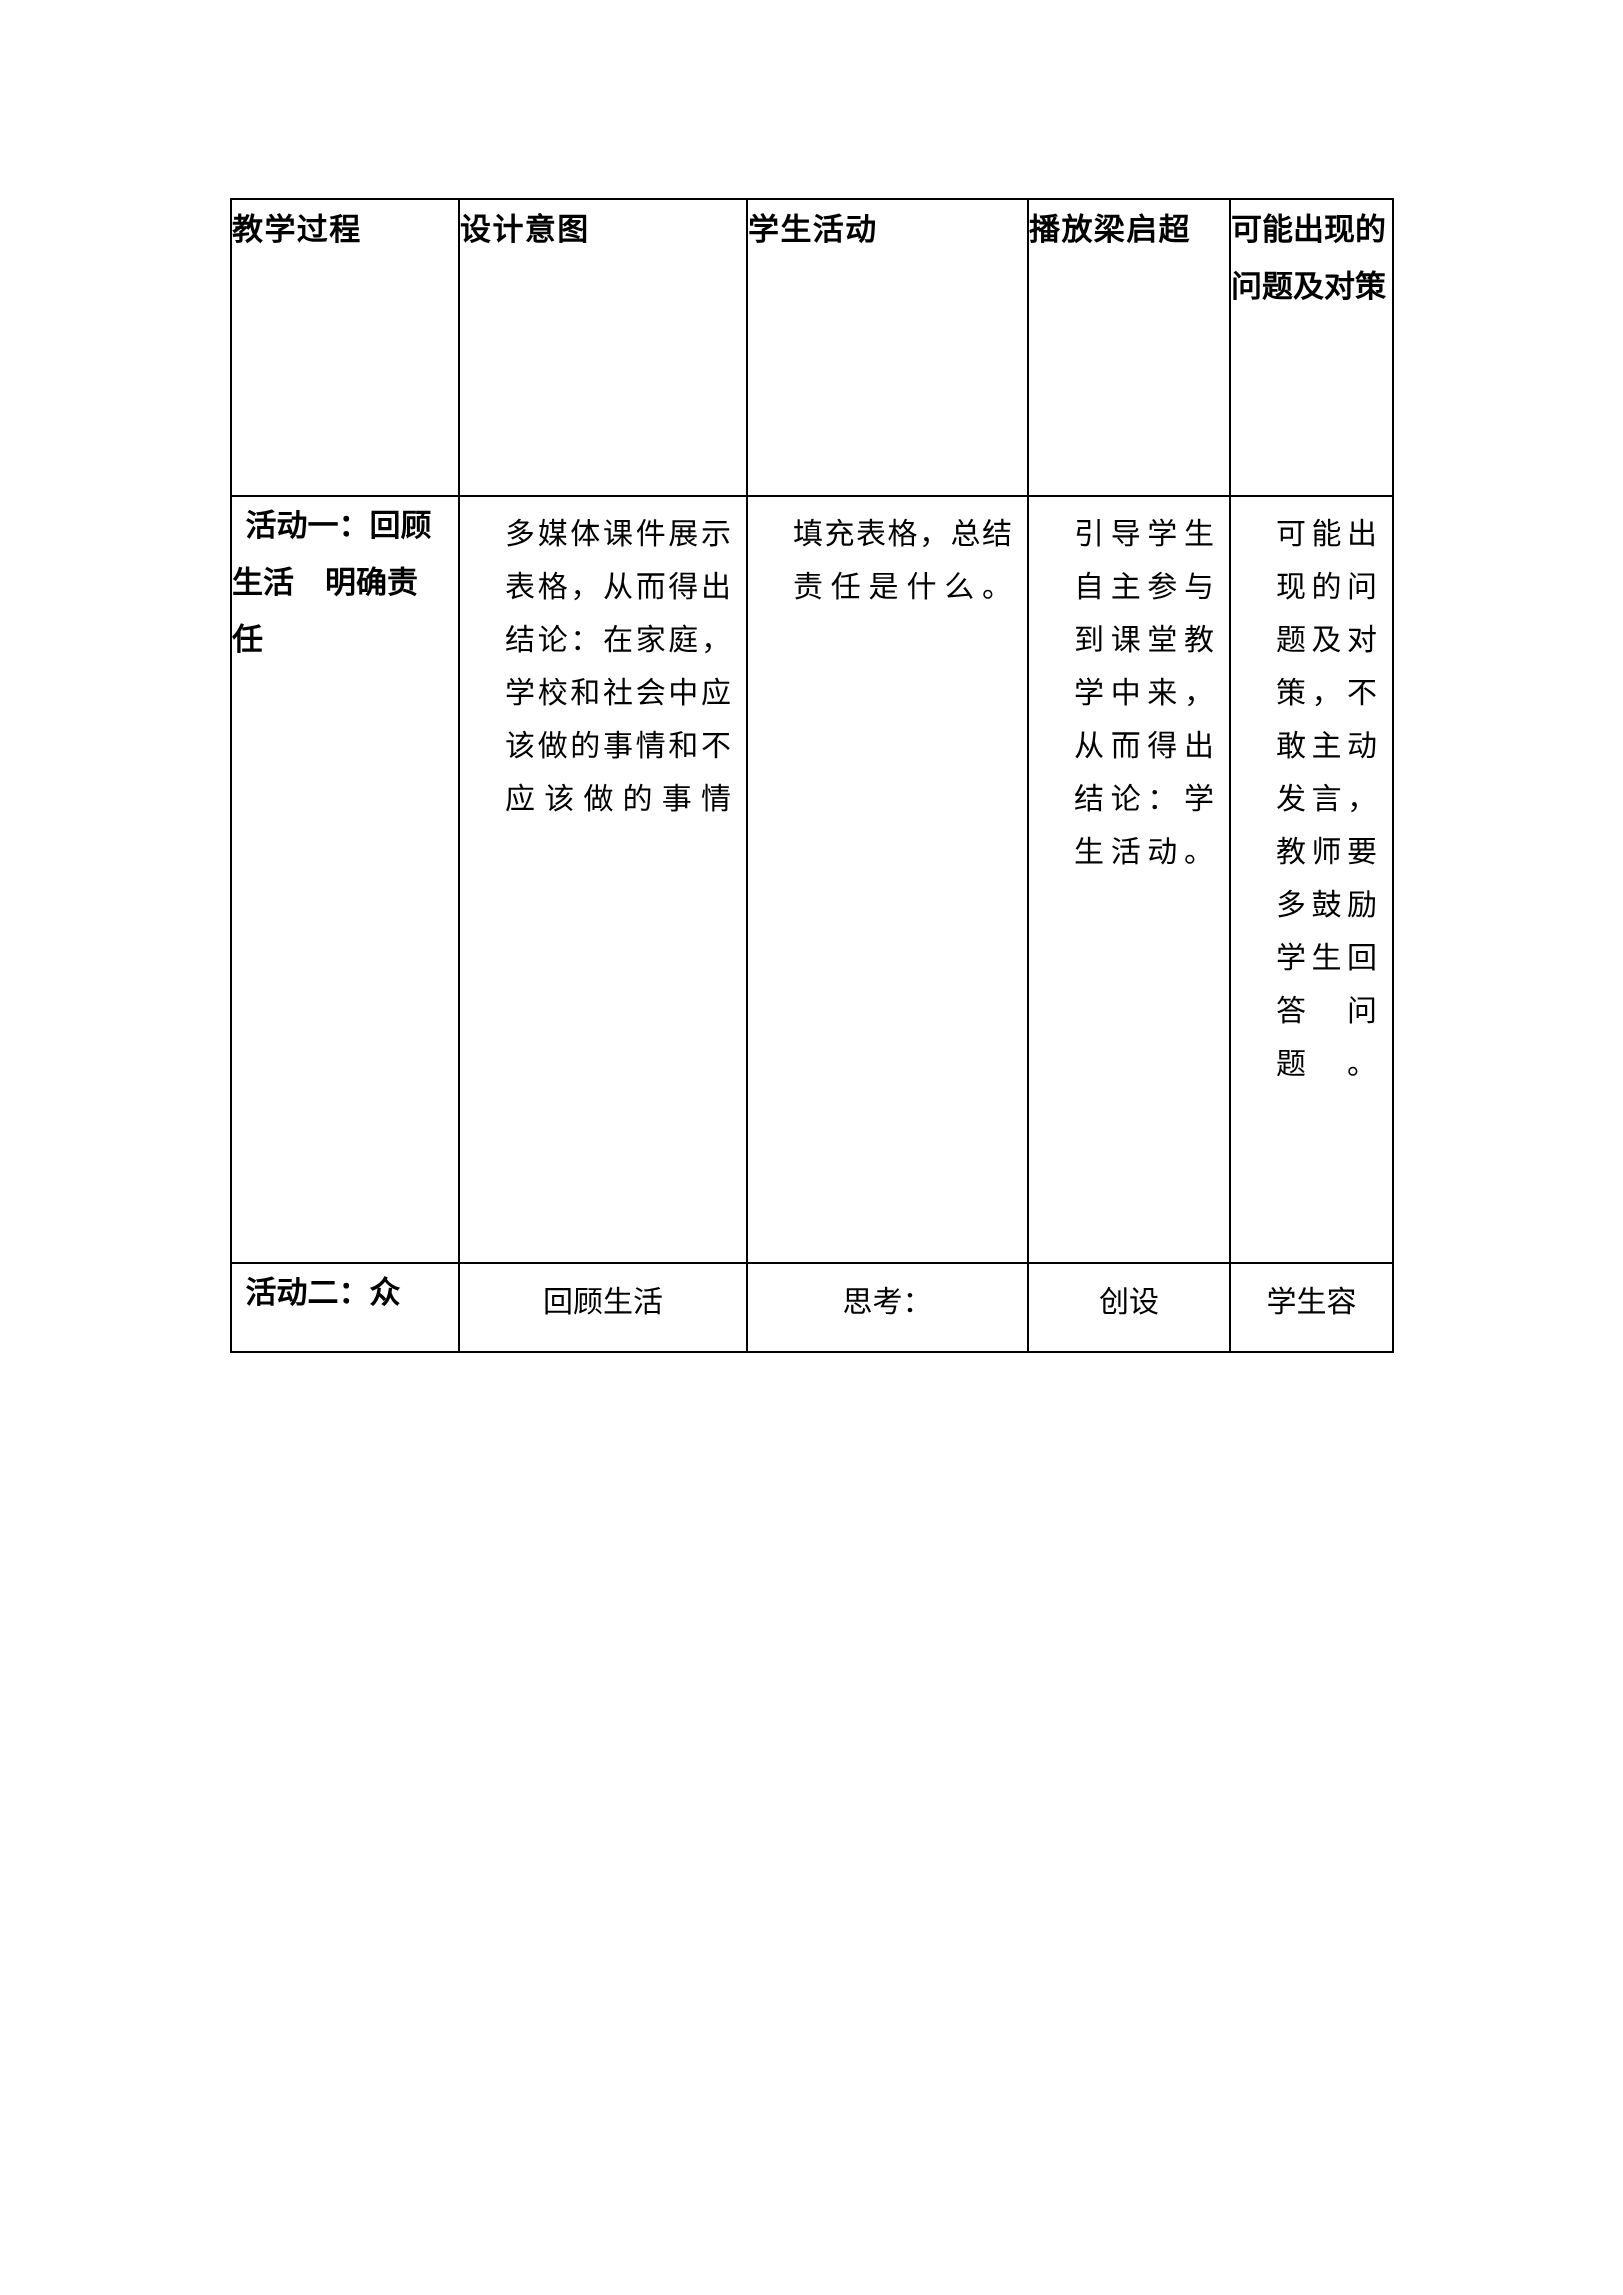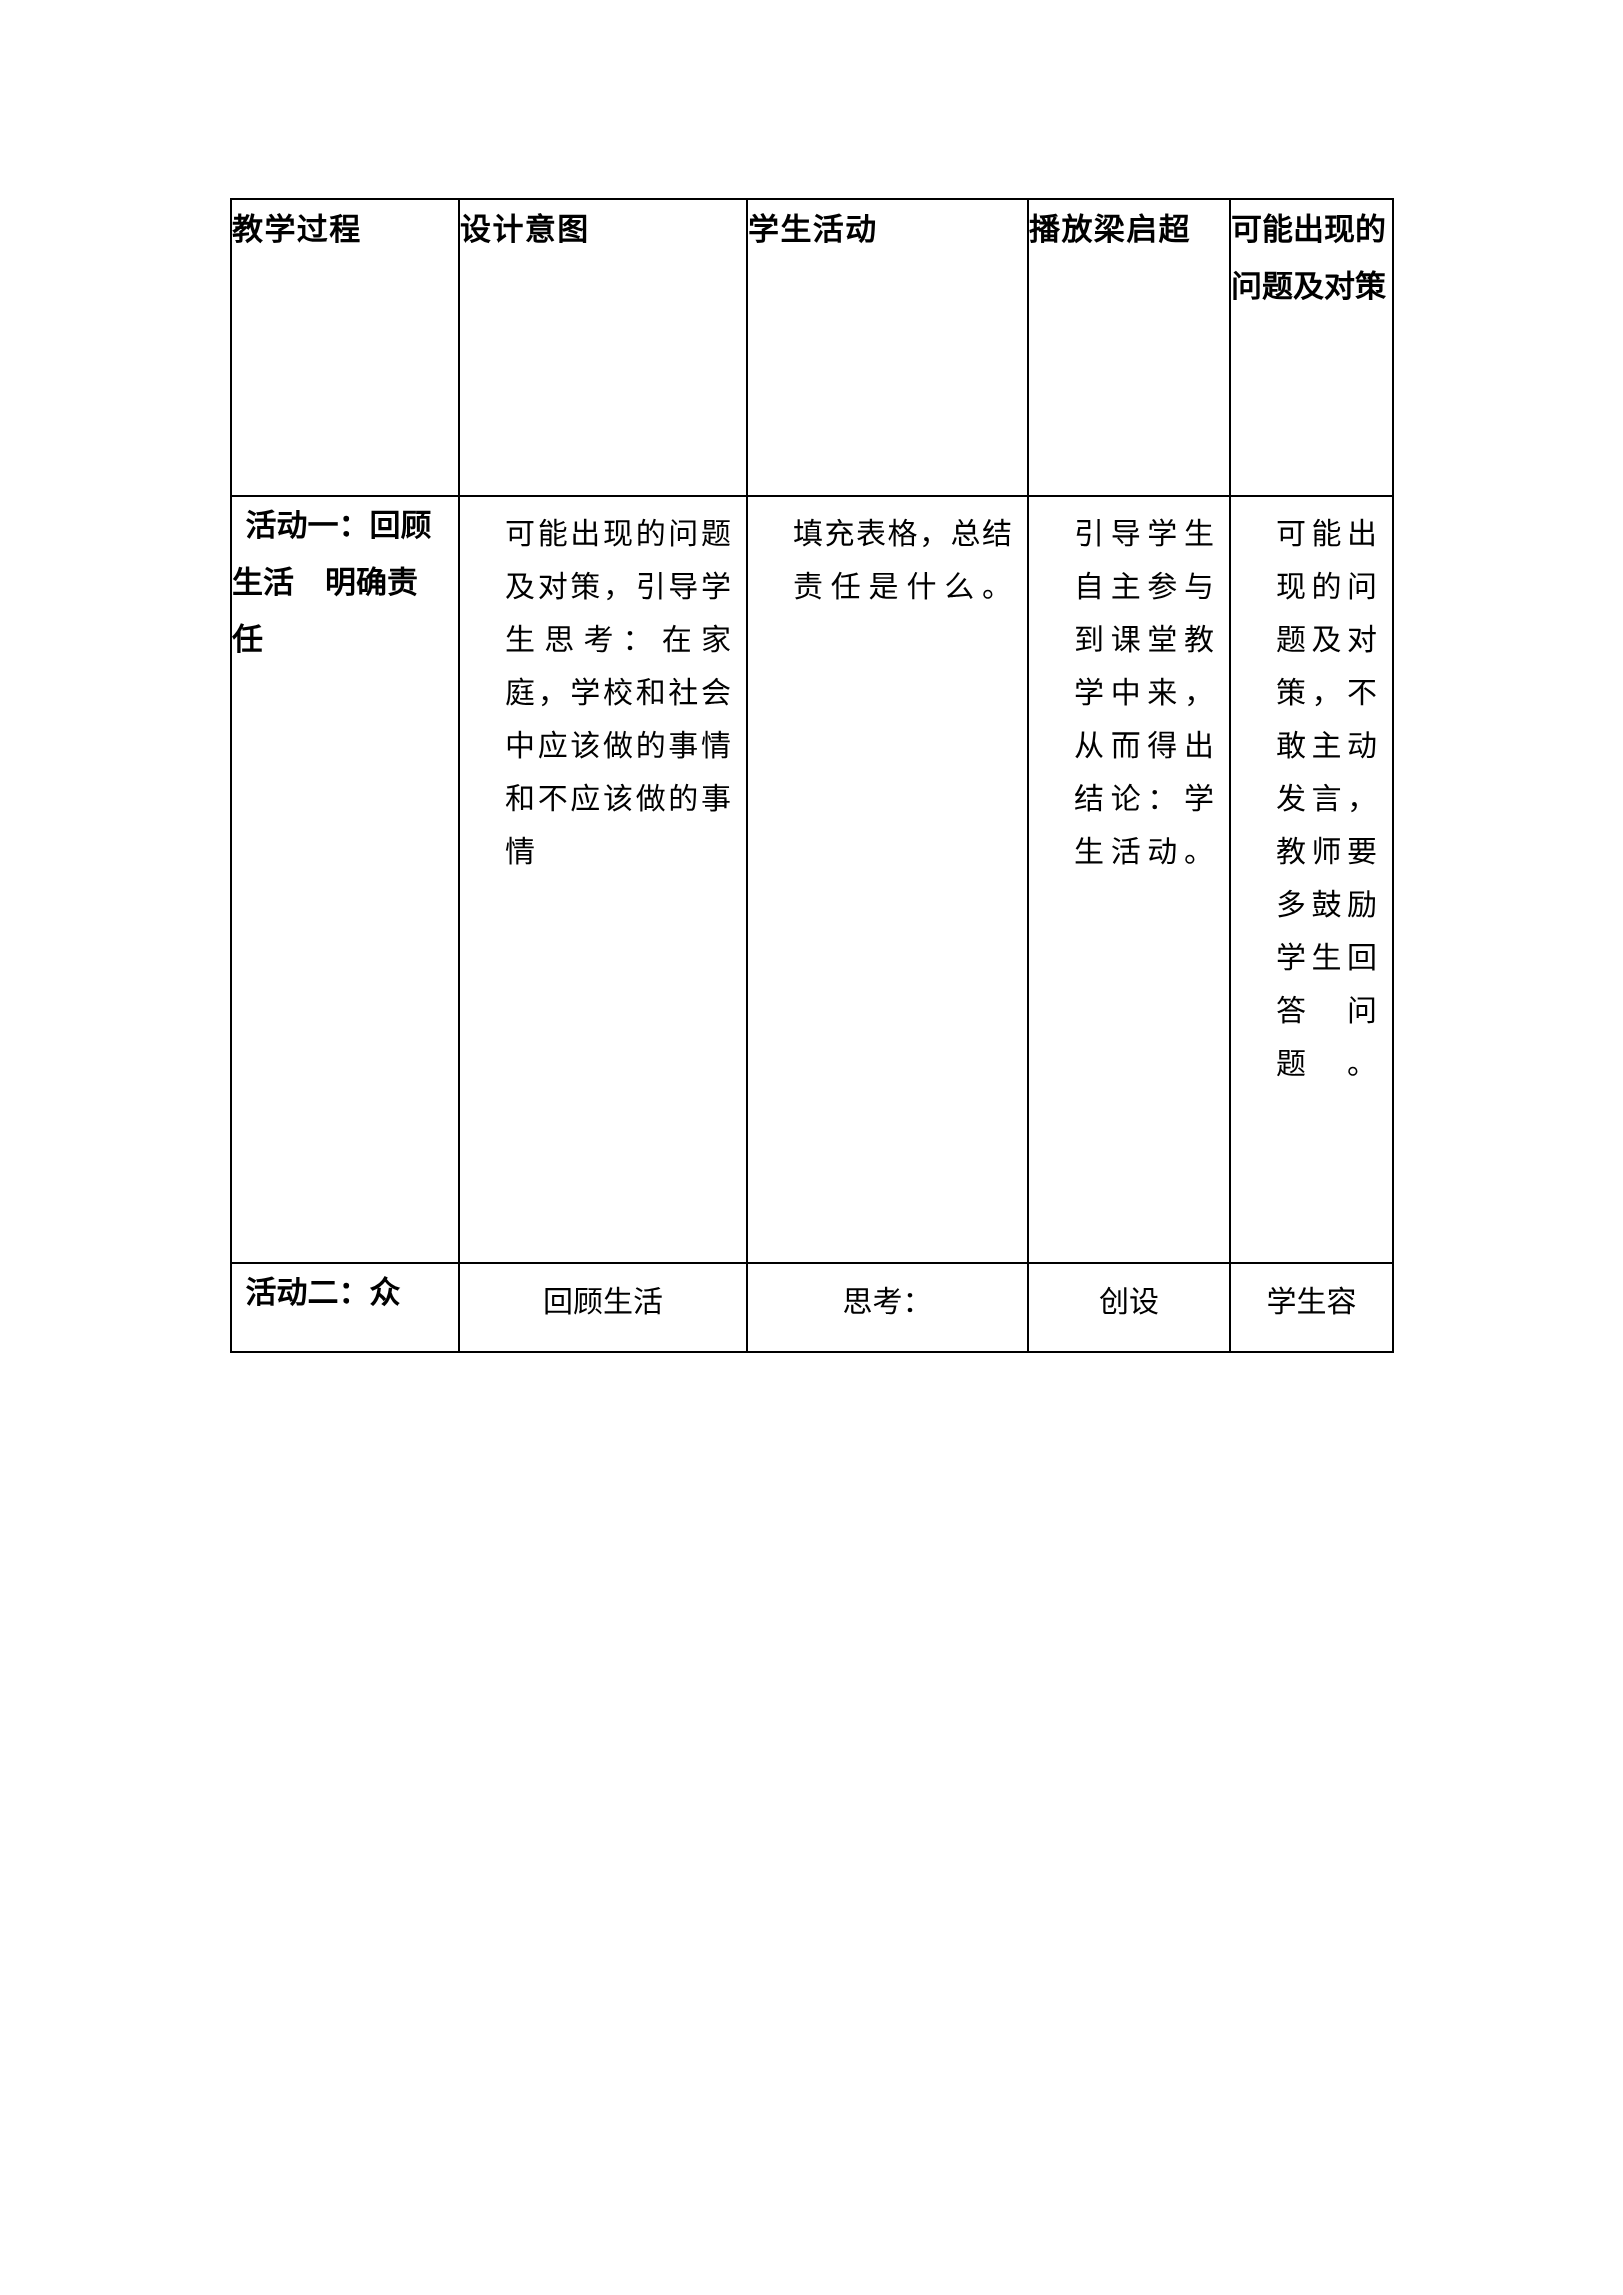--- a/index.html
+++ b/index.html
@@ -155,7 +155,7 @@
           <span class="stage-text">活动一：回顾生活　明确责任</span>
         </td>
         <td>
-          <span class="cell-text indent">可能出现的问题及对策，引导学生思考：在家庭，学校和社会中应该做的事情和不应该做的事情</span>
+          <span class="cell-text indent">多媒体课件展示表格，从而得出结论：在家庭，学校和社会中应该做的事情和不应该做的事情</span>
         </td>
         <td>
           <span class="cell-text indent">填充表格，总结责任是什么。</span>

